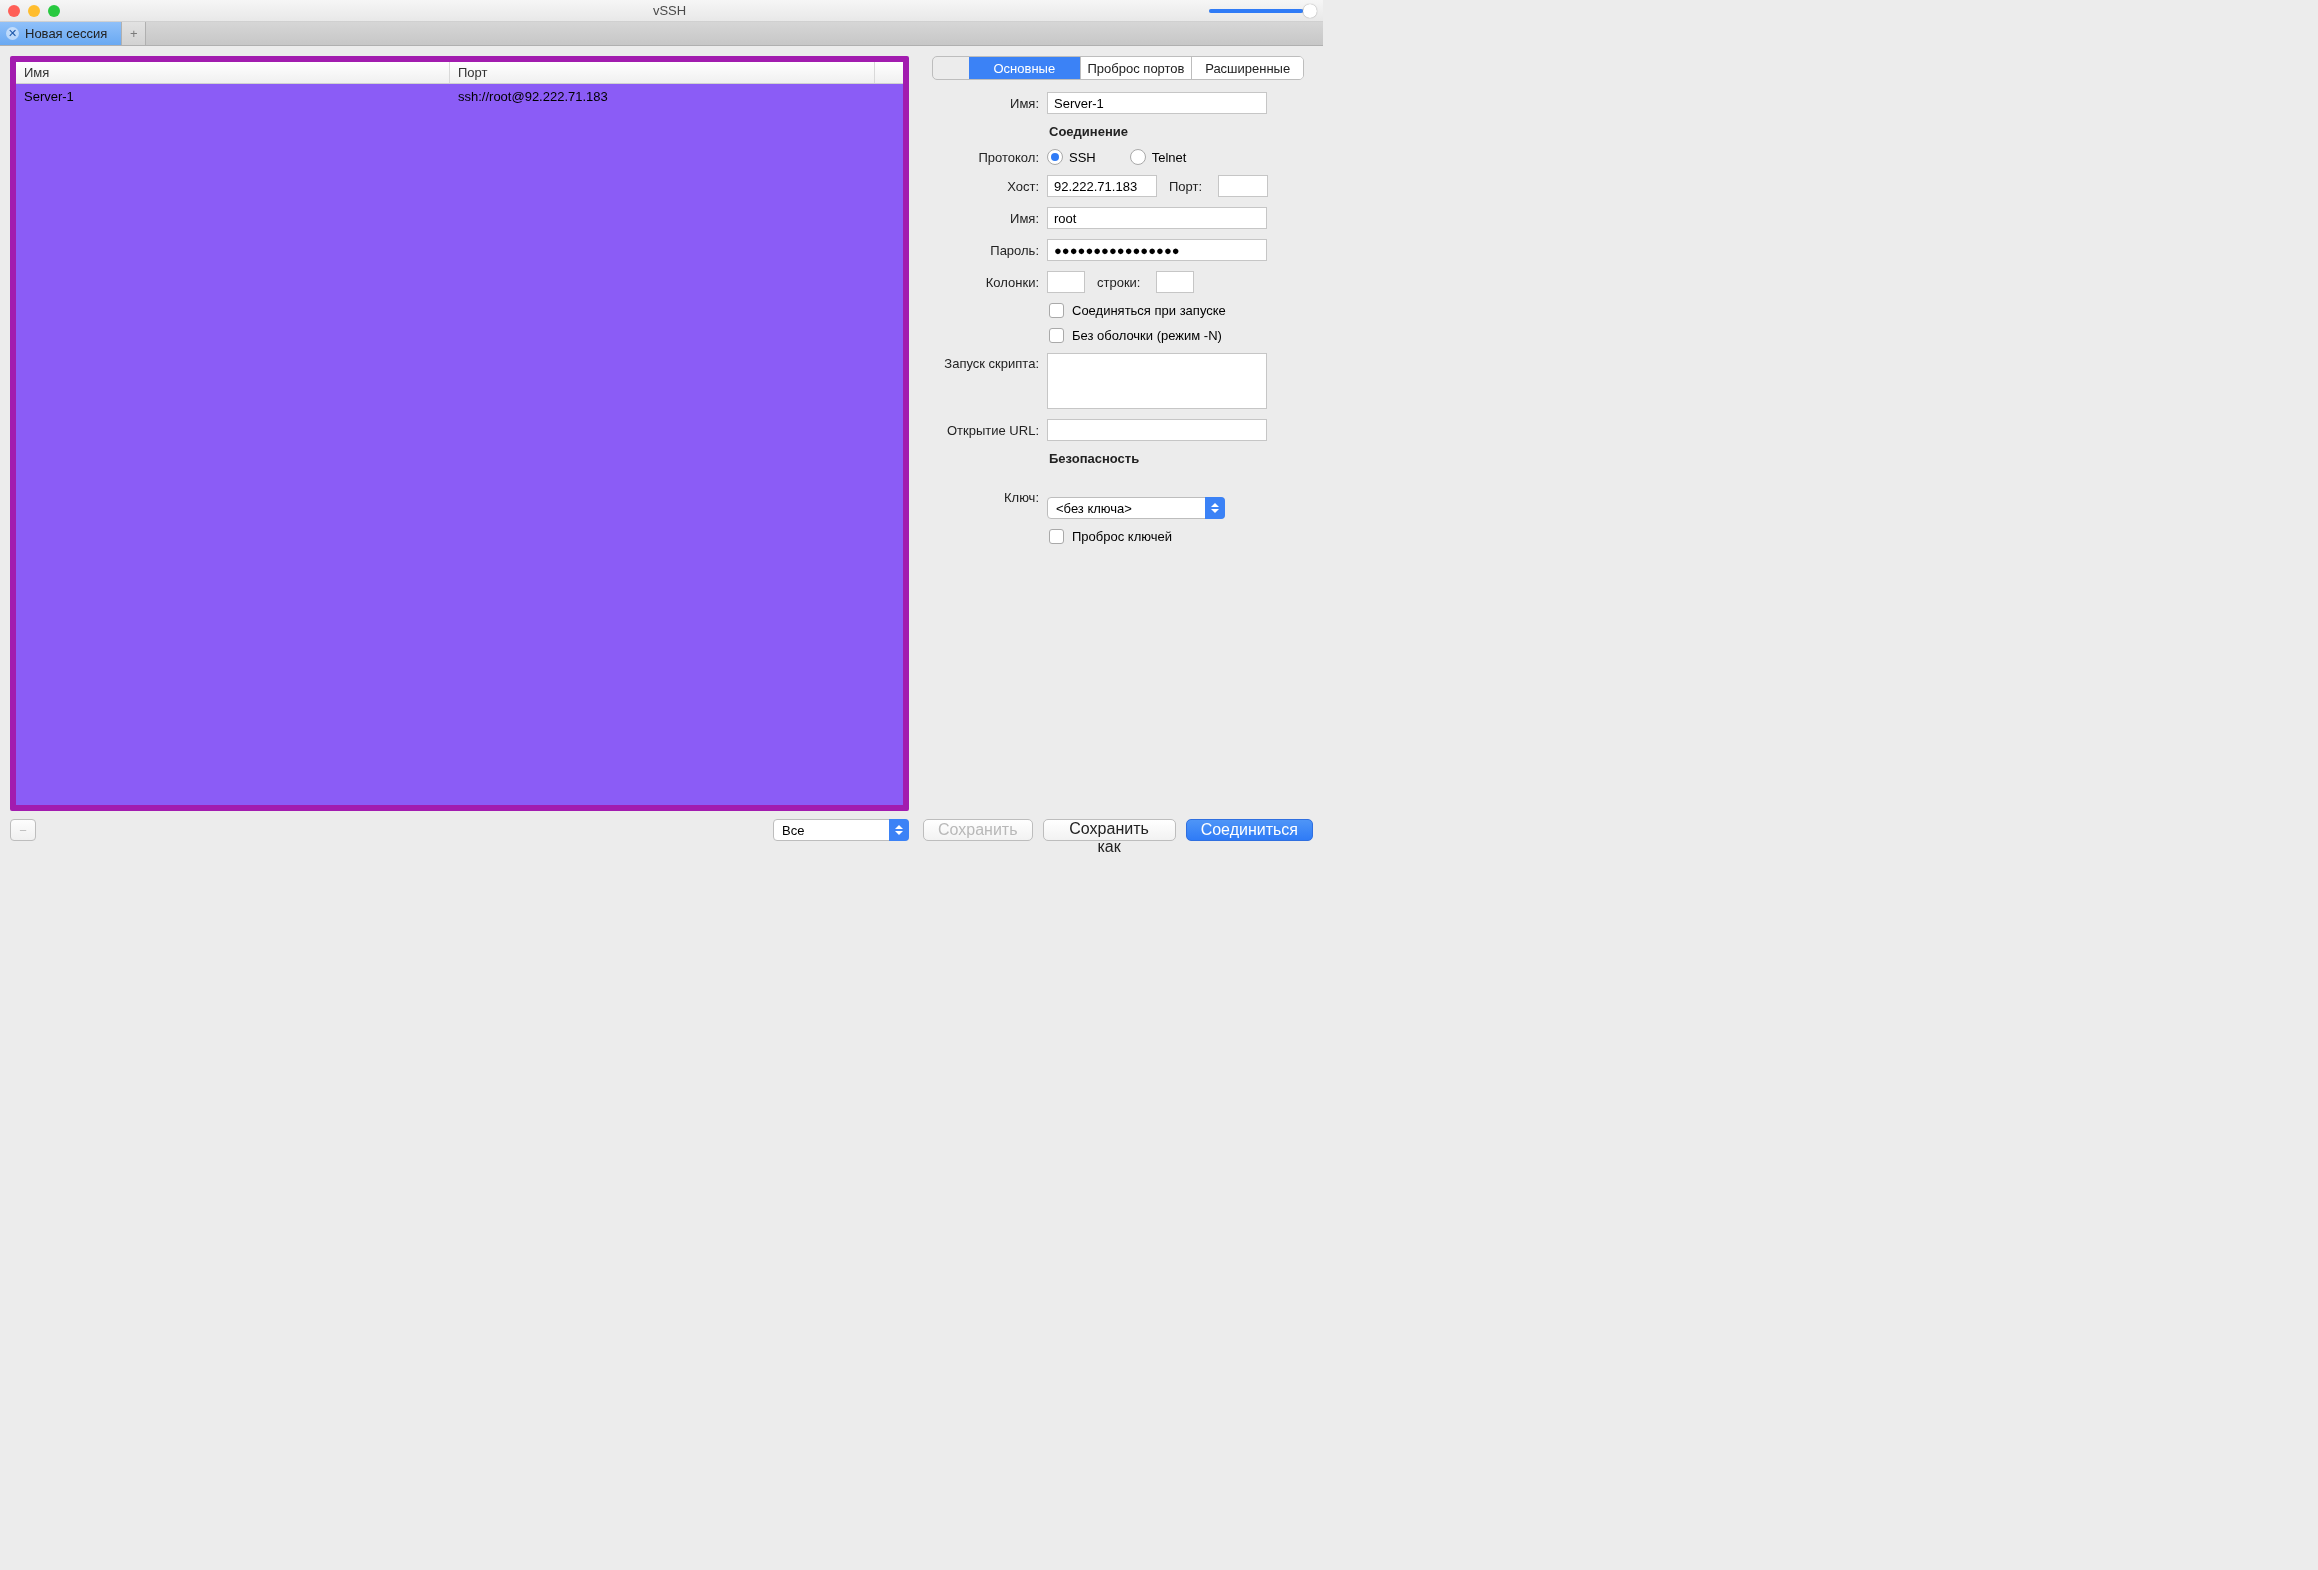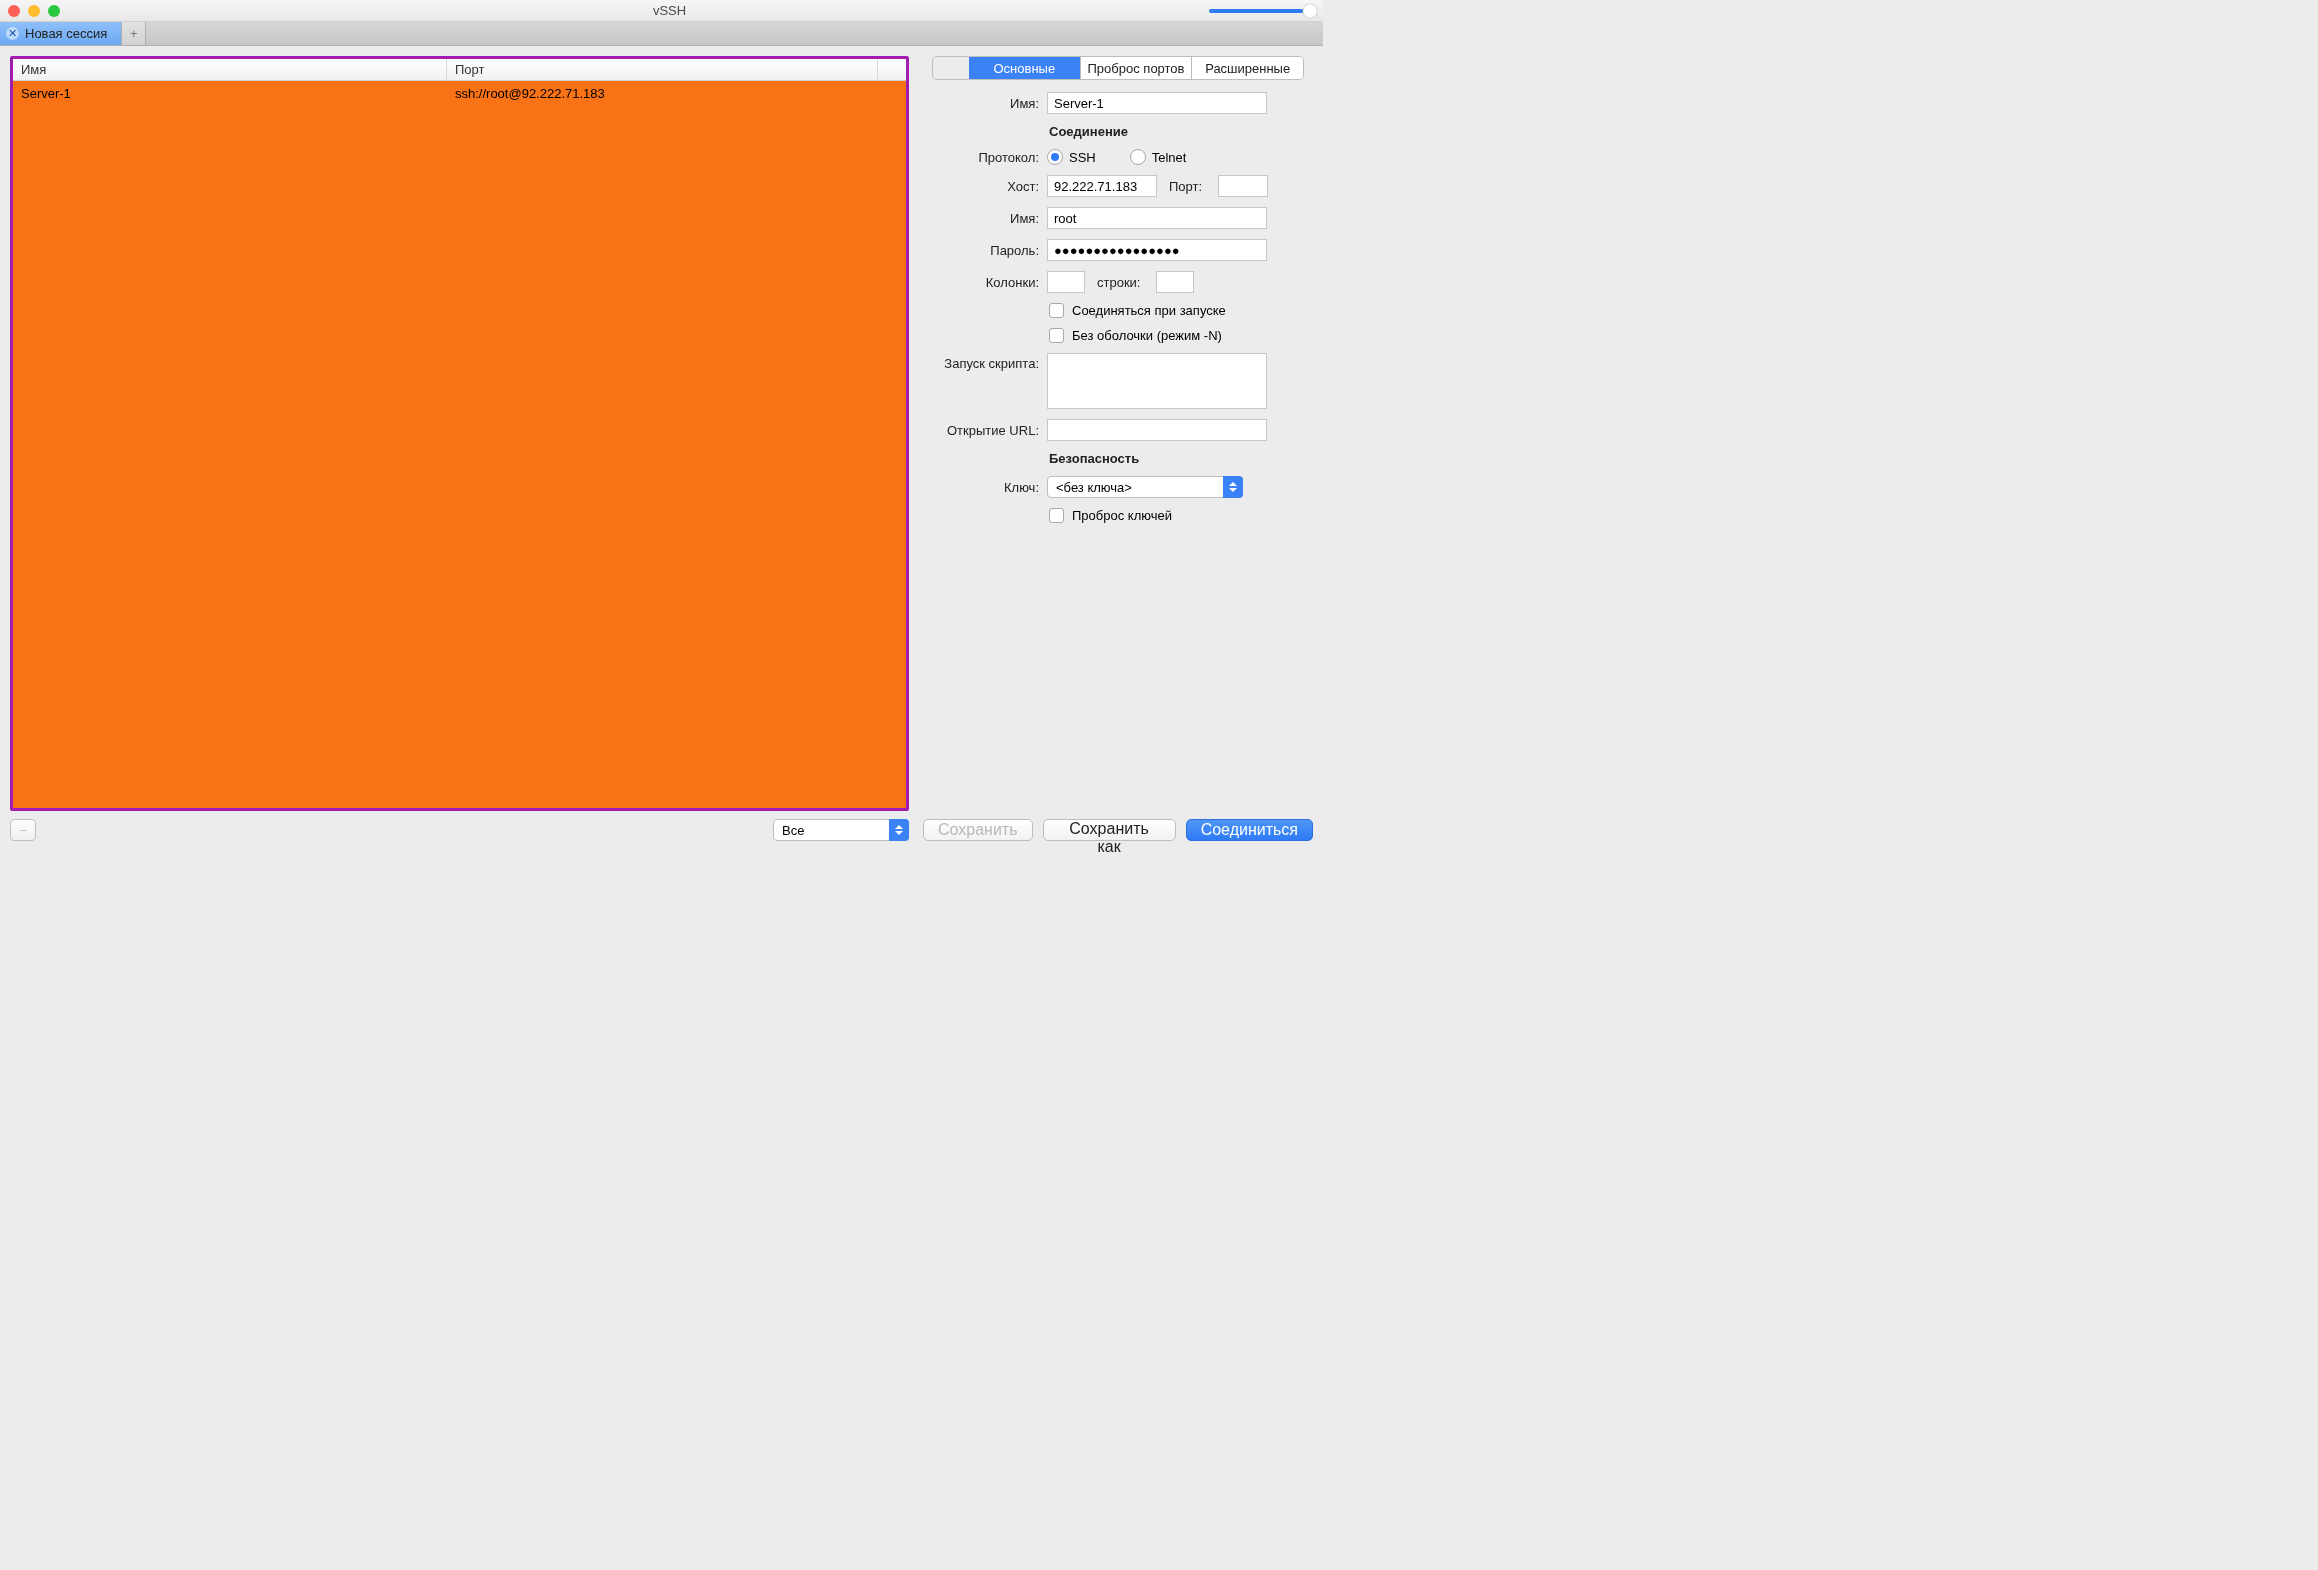--- a/index.html
+++ b/index.html
@@ -28,7 +28,7 @@
 .right{width:406px;padding:10px 10px 6px 6px;display:flex;flex-direction:column;}
 
 
-.listwrap{flex:1;border:3px solid #a21caf;border-radius:2px;background:#f97316;display:flex;flex-direction:column;overflow:hidden;}
+.listwrap{flex:1;border:6px solid #a21caf;border-radius:2px;background:#8b5cf6;display:flex;flex-direction:column;overflow:hidden;}
 .thead{display:flex;background:linear-gradient(#ffffff,#f0f0f0);border-bottom:1px solid #d0d0d0;height:22px;align-items:center;color:#333;}
 .th{padding:0 8px;border-right:1px solid #d9d9d9;height:100%;display:flex;align-items:center;}
 .th.name{width:434px;} .th.path{flex:1;} .th.last{width:28px;border-right:none;}

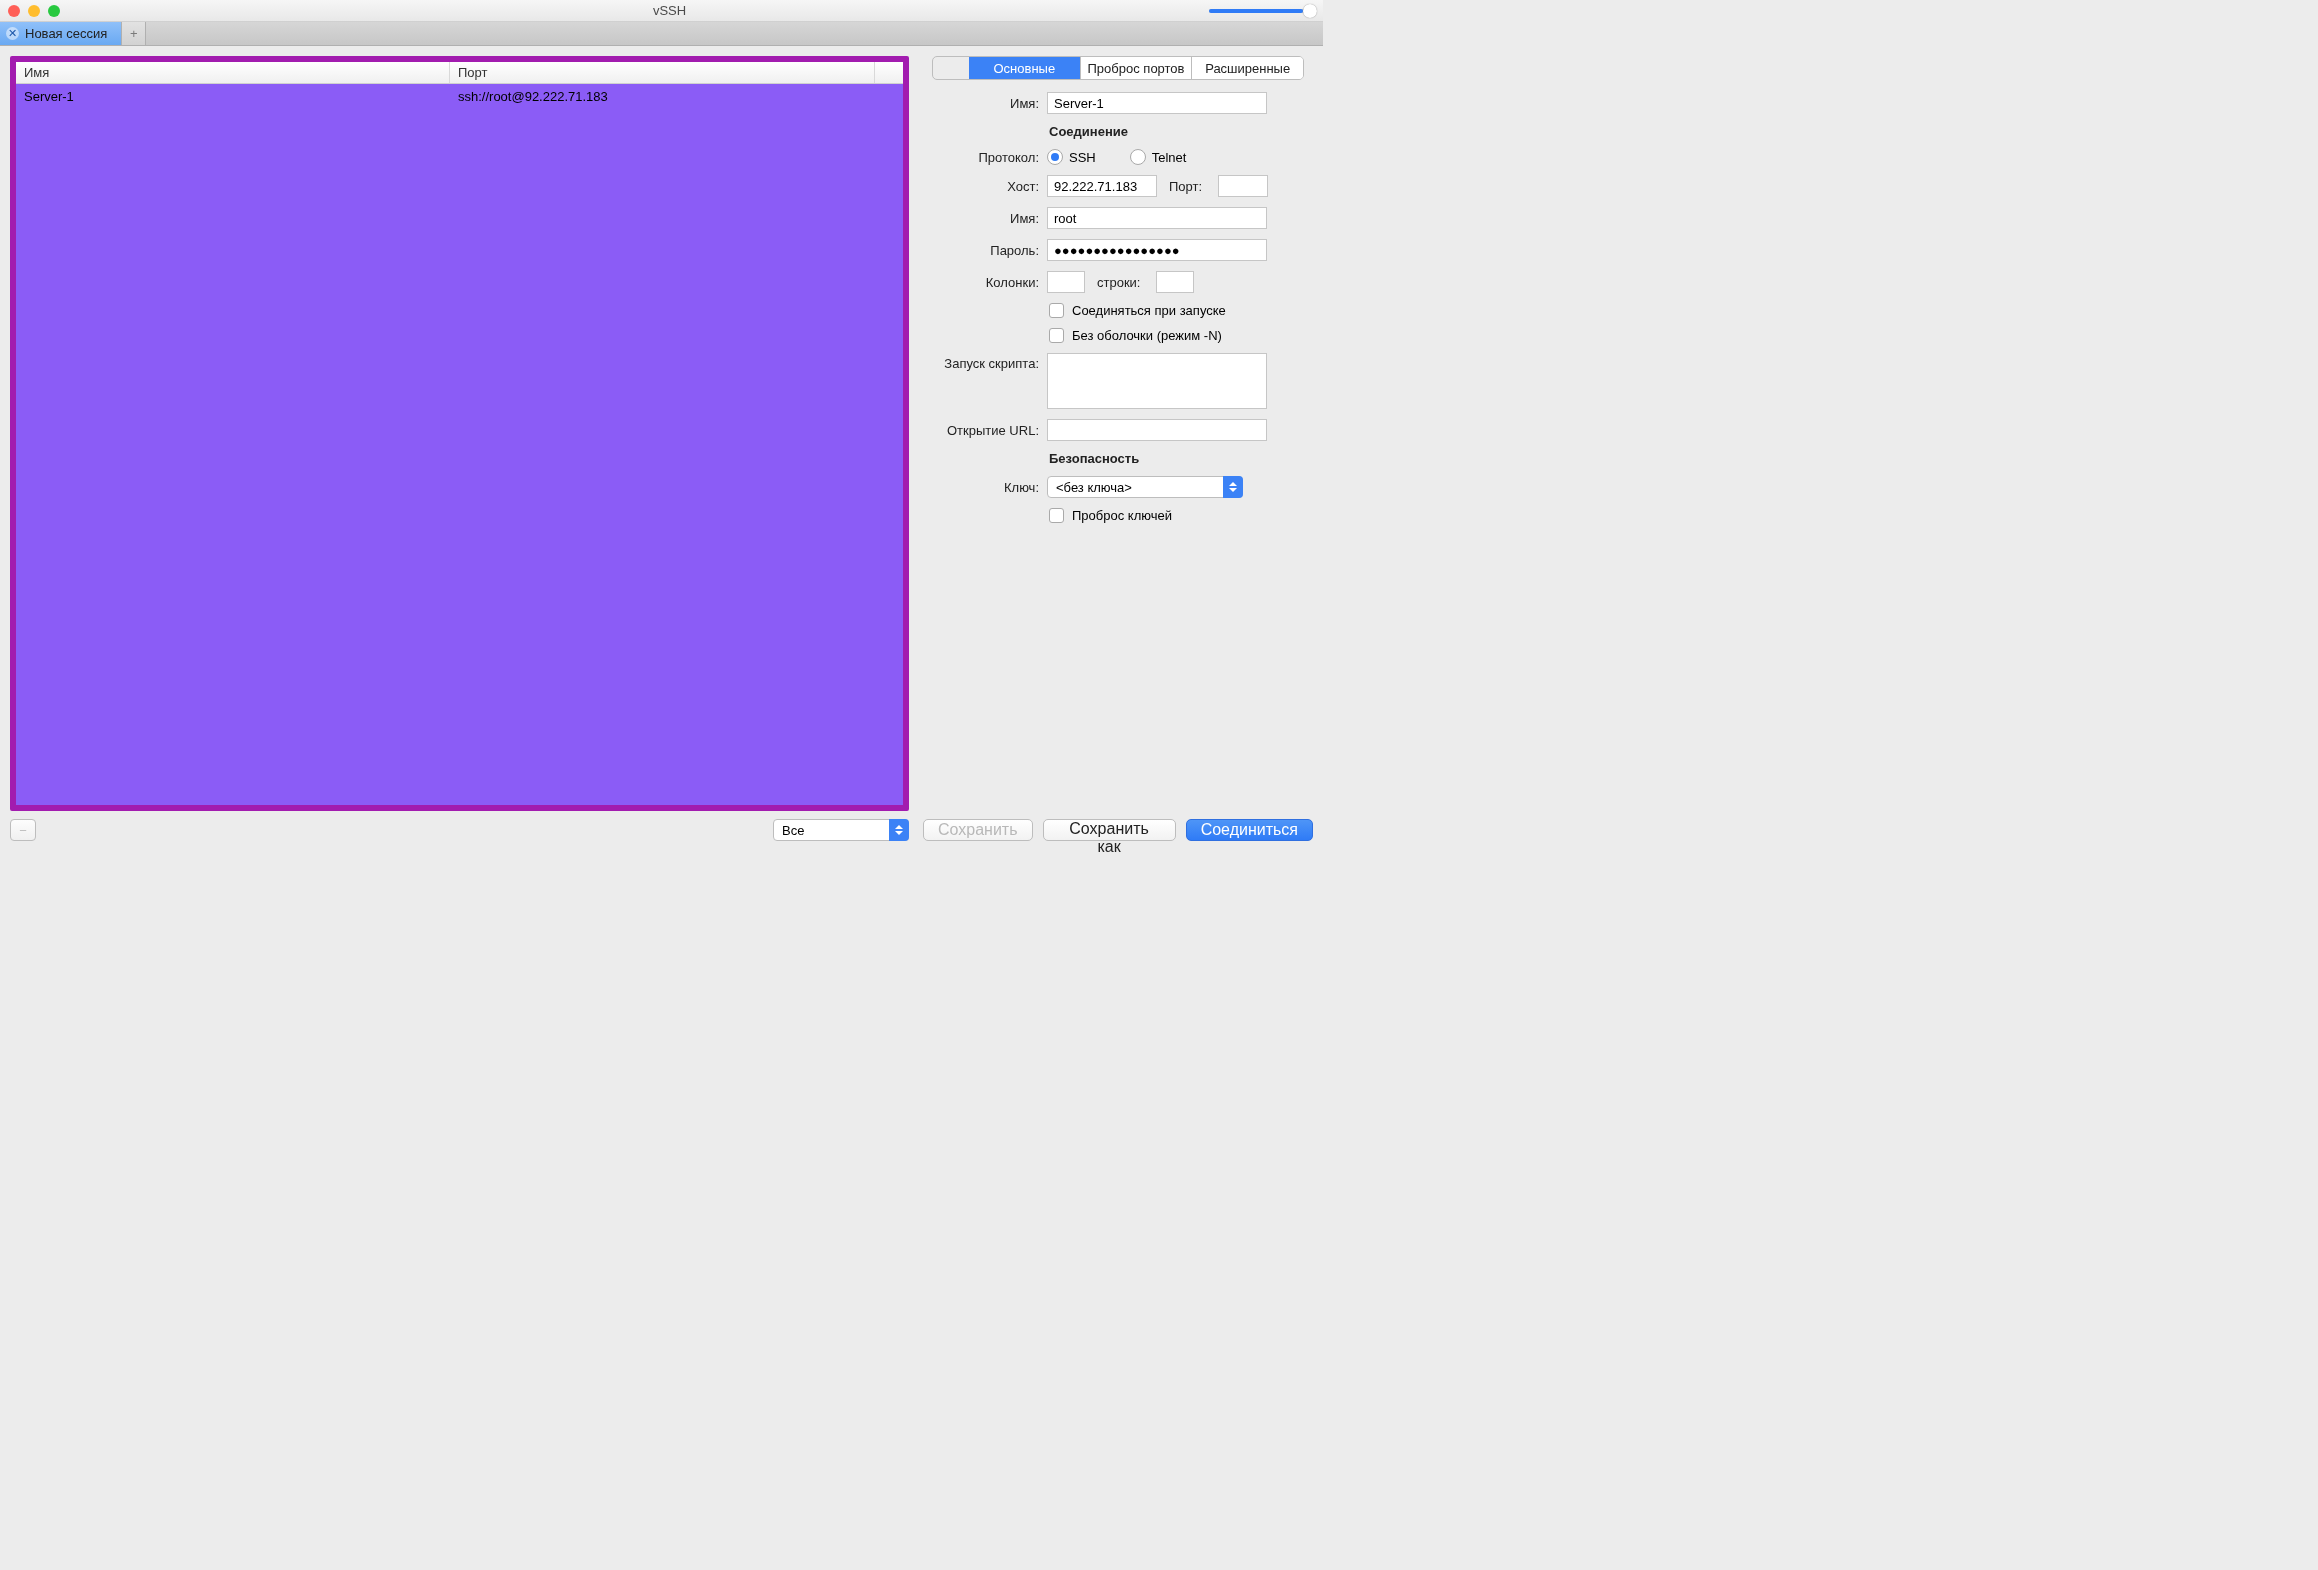--- a/index.html
+++ b/index.html
@@ -65,7 +65,7 @@
 .radio.checked::after{content:"";width:8px;height:8px;border-radius:50%;background:#2f7bf6;}
 .chkrow{display:flex;align-items:center;margin:0 0 10px 126px;gap:8px;}
 .chk{width:15px;height:15px;border:1px solid #a9a9a9;border-radius:3px;background:#fff;}
-.keysel{position:relative;width:196px;height:22px;}
+.keysel{position:relative;width:178px;height:22px;margin-top:21px;}
 
 
 .rightfoot{display:flex;justify-content:flex-end;gap:10px;height:26px;align-items:center;}

